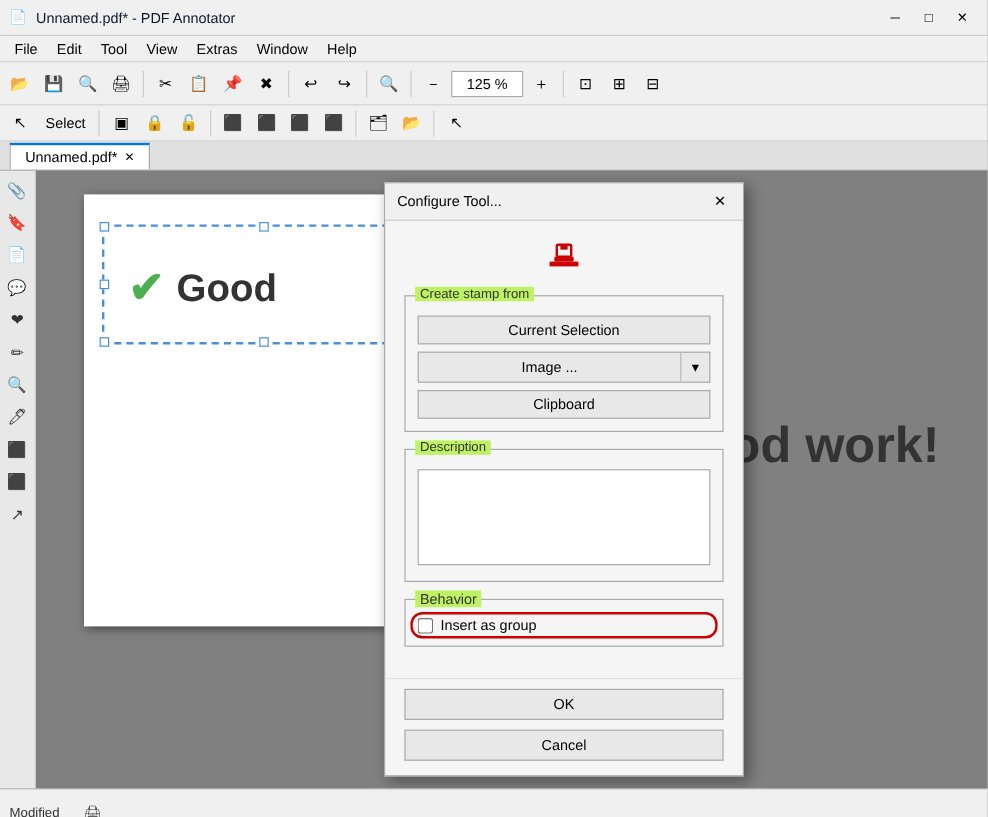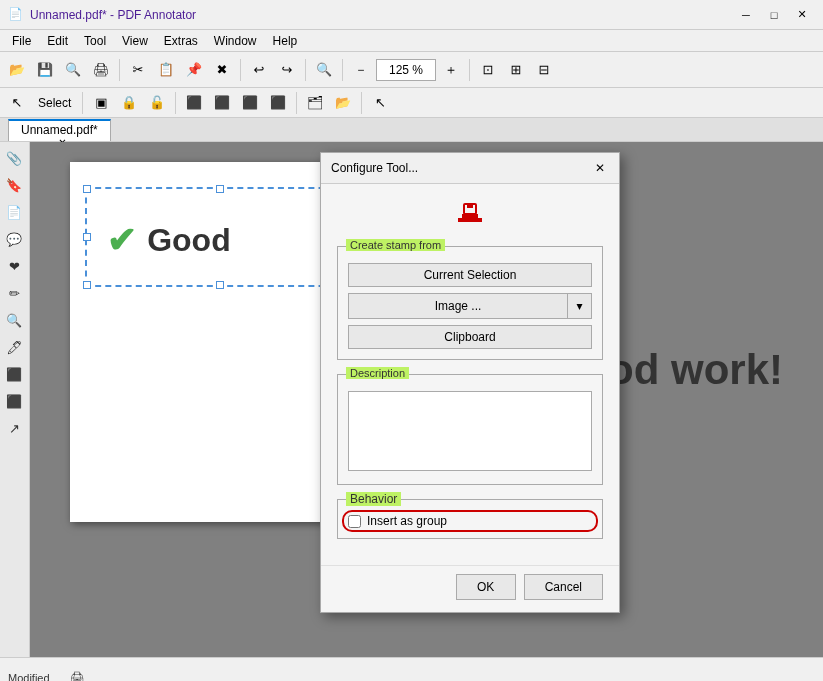--- a/index.html
+++ b/index.html
@@ -16,7 +16,7 @@
       user-select: none;
     }
     .title-bar-icon { width: 16px; height: 16px; margin-right: 6px; }
-    .title-bar-text { flex: 1; font-size: 12px; color: #4c1d95; }
+    .title-bar-text { flex: 1; font-size: 12px; color: #0f172a; }
     .title-bar-controls { display: flex; gap: 2px; }
     .title-bar-btn {
       width: 26px; height: 20px; border: none; background: transparent;

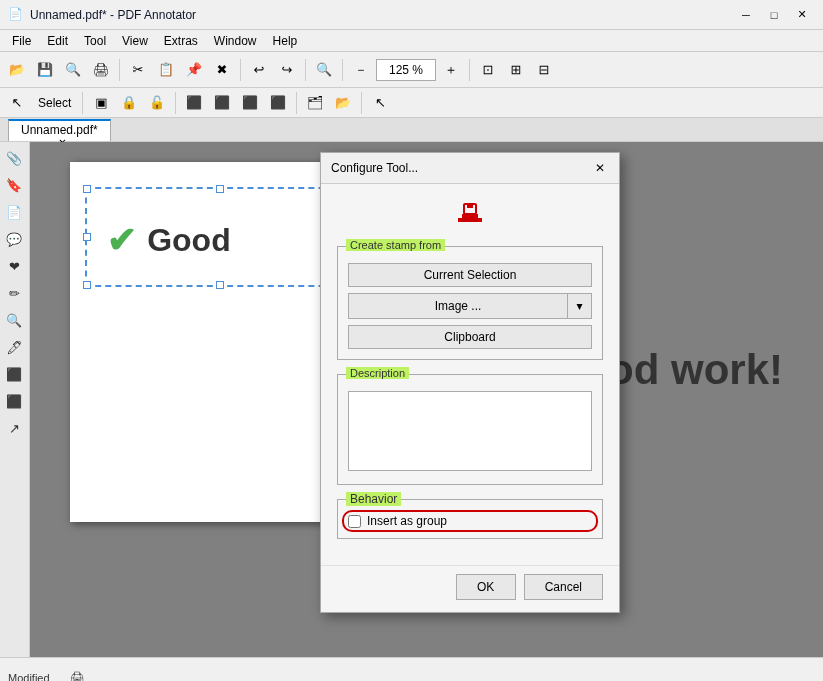--- a/index.html
+++ b/index.html
@@ -92,7 +92,7 @@
       height: 22px;
       display: flex; align-items: center;
     }
-    .tab.active { background: #fff; border-top: 2px solid #0078d7; flex-direction: column; }
+    .tab.active { background: #fff; border-top: 2px solid #0078d7; }
     .tab-close { margin-left: 6px; font-size: 10px; cursor: pointer; }
 
     

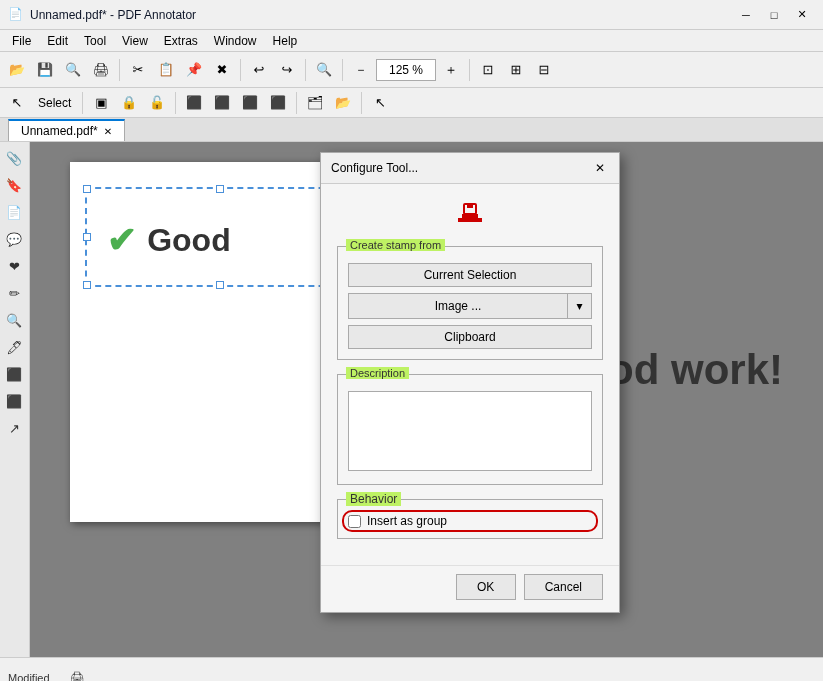--- a/index.html
+++ b/index.html
@@ -326,6 +326,7 @@
       gap: 8px;
       padding: 8px 16px 12px;
       border-top: 1px solid #e0e0e0;
+      flex-direction: column;
     }
     .footer-btn {
       background: #e8e8e8;

